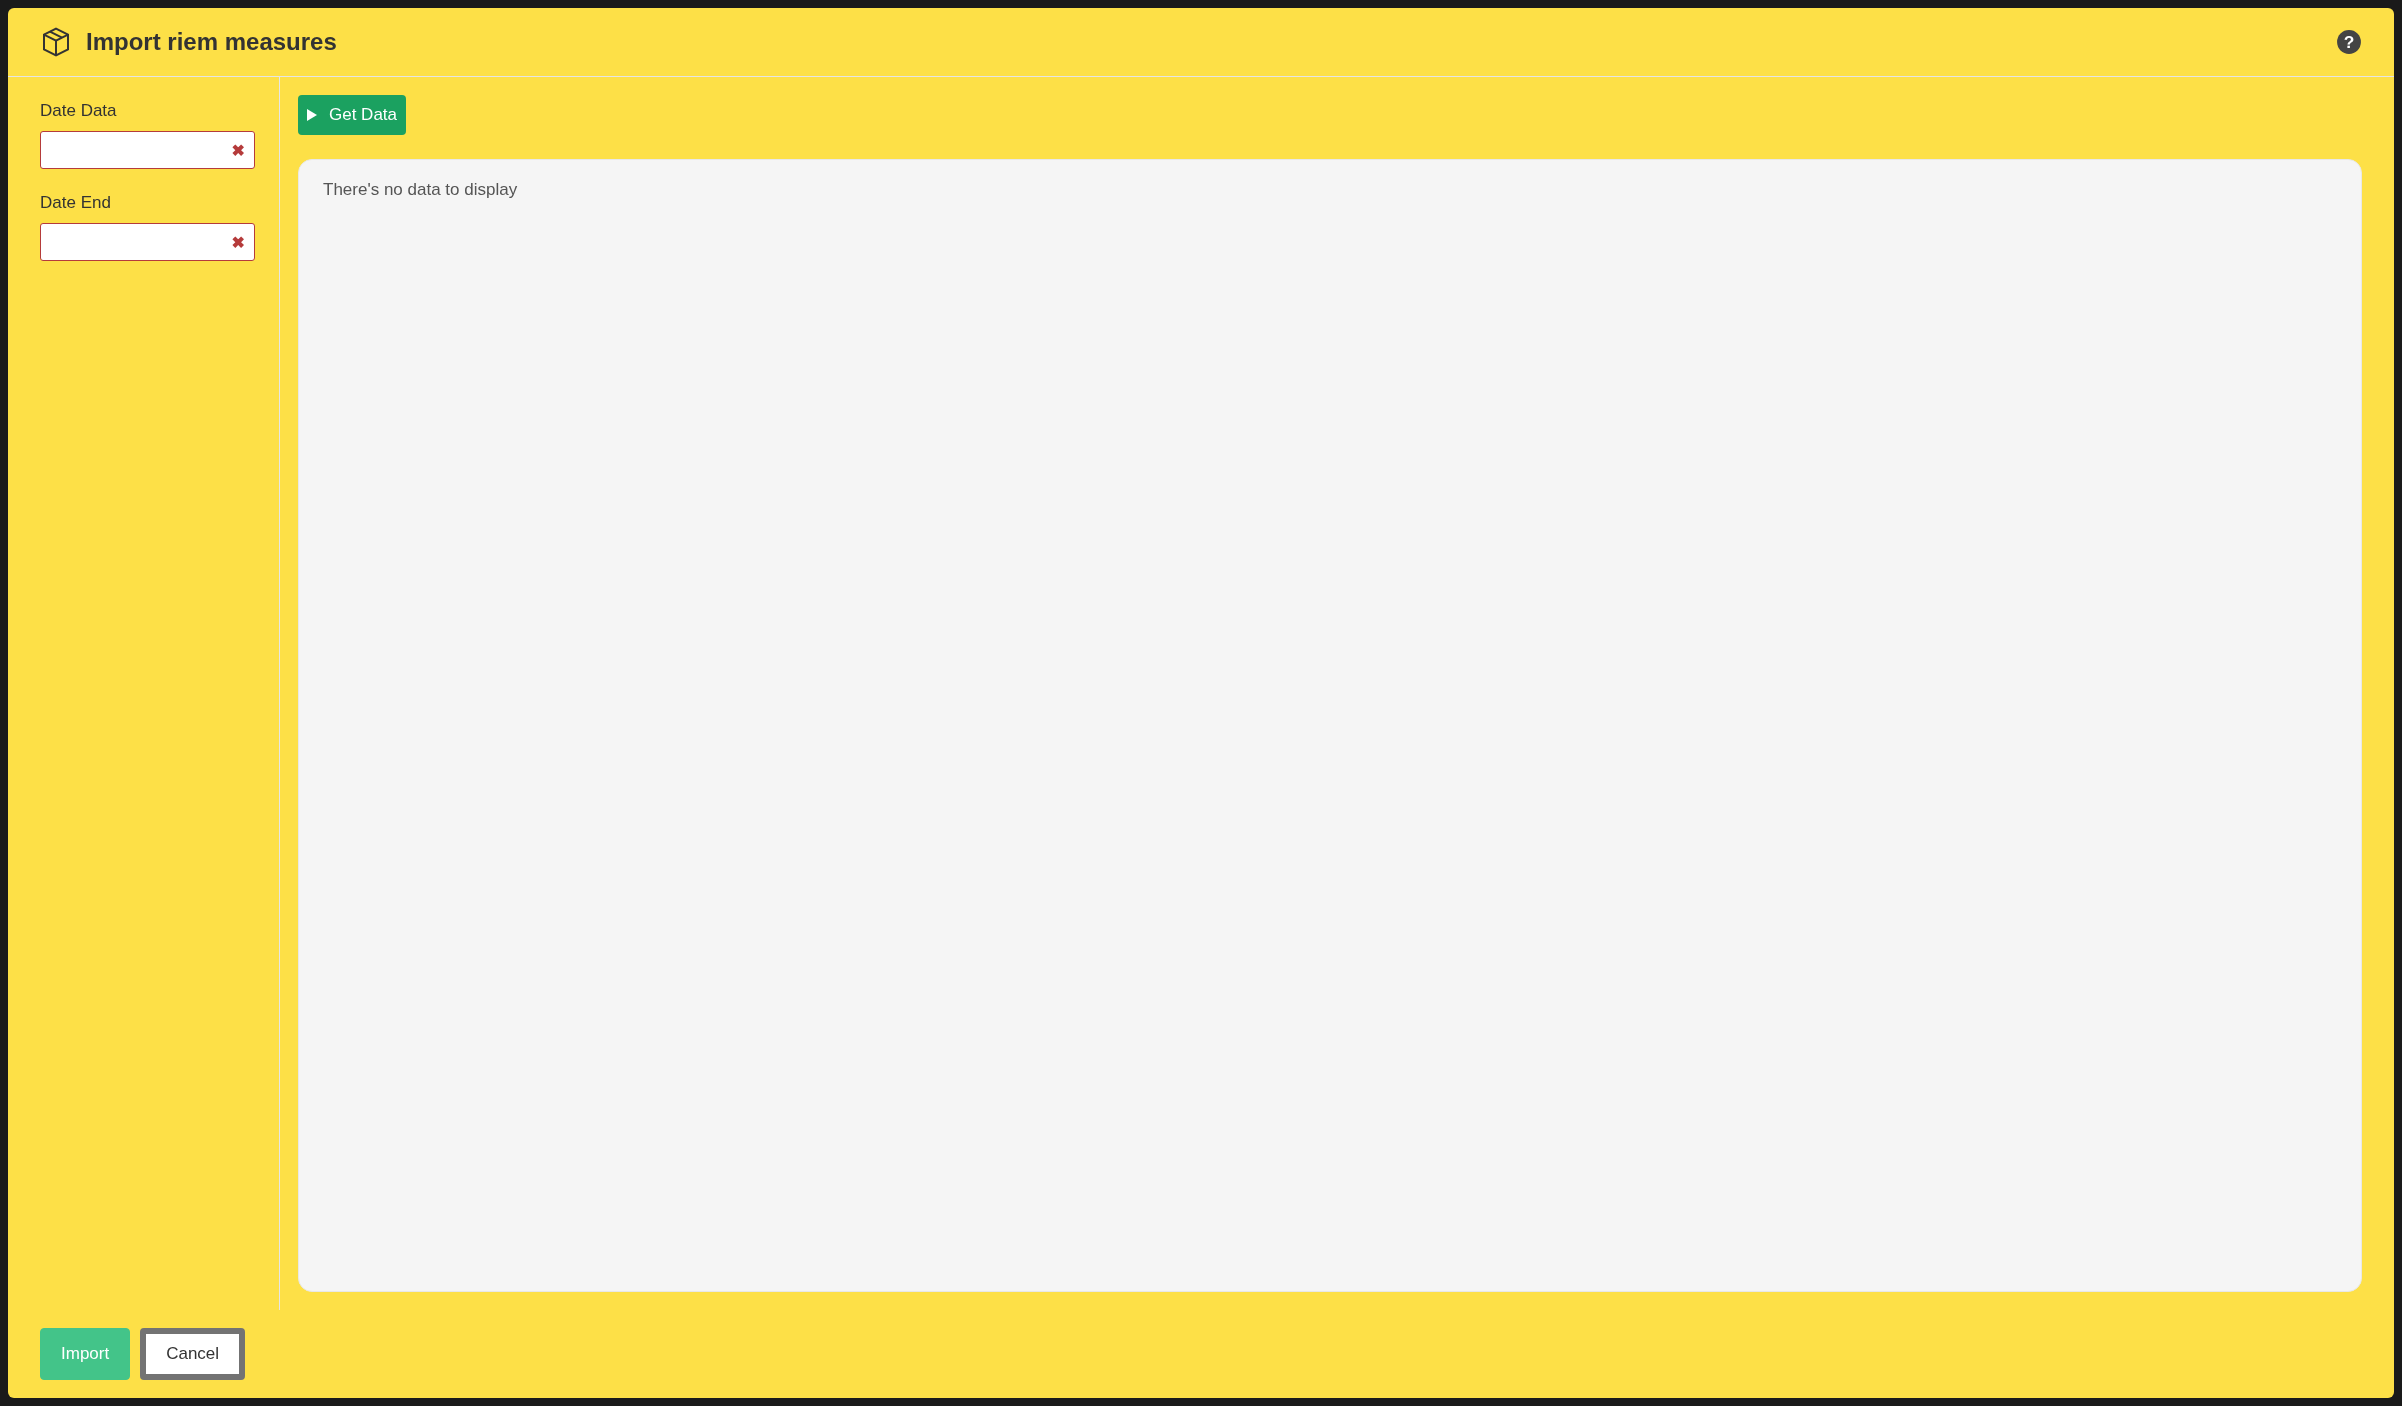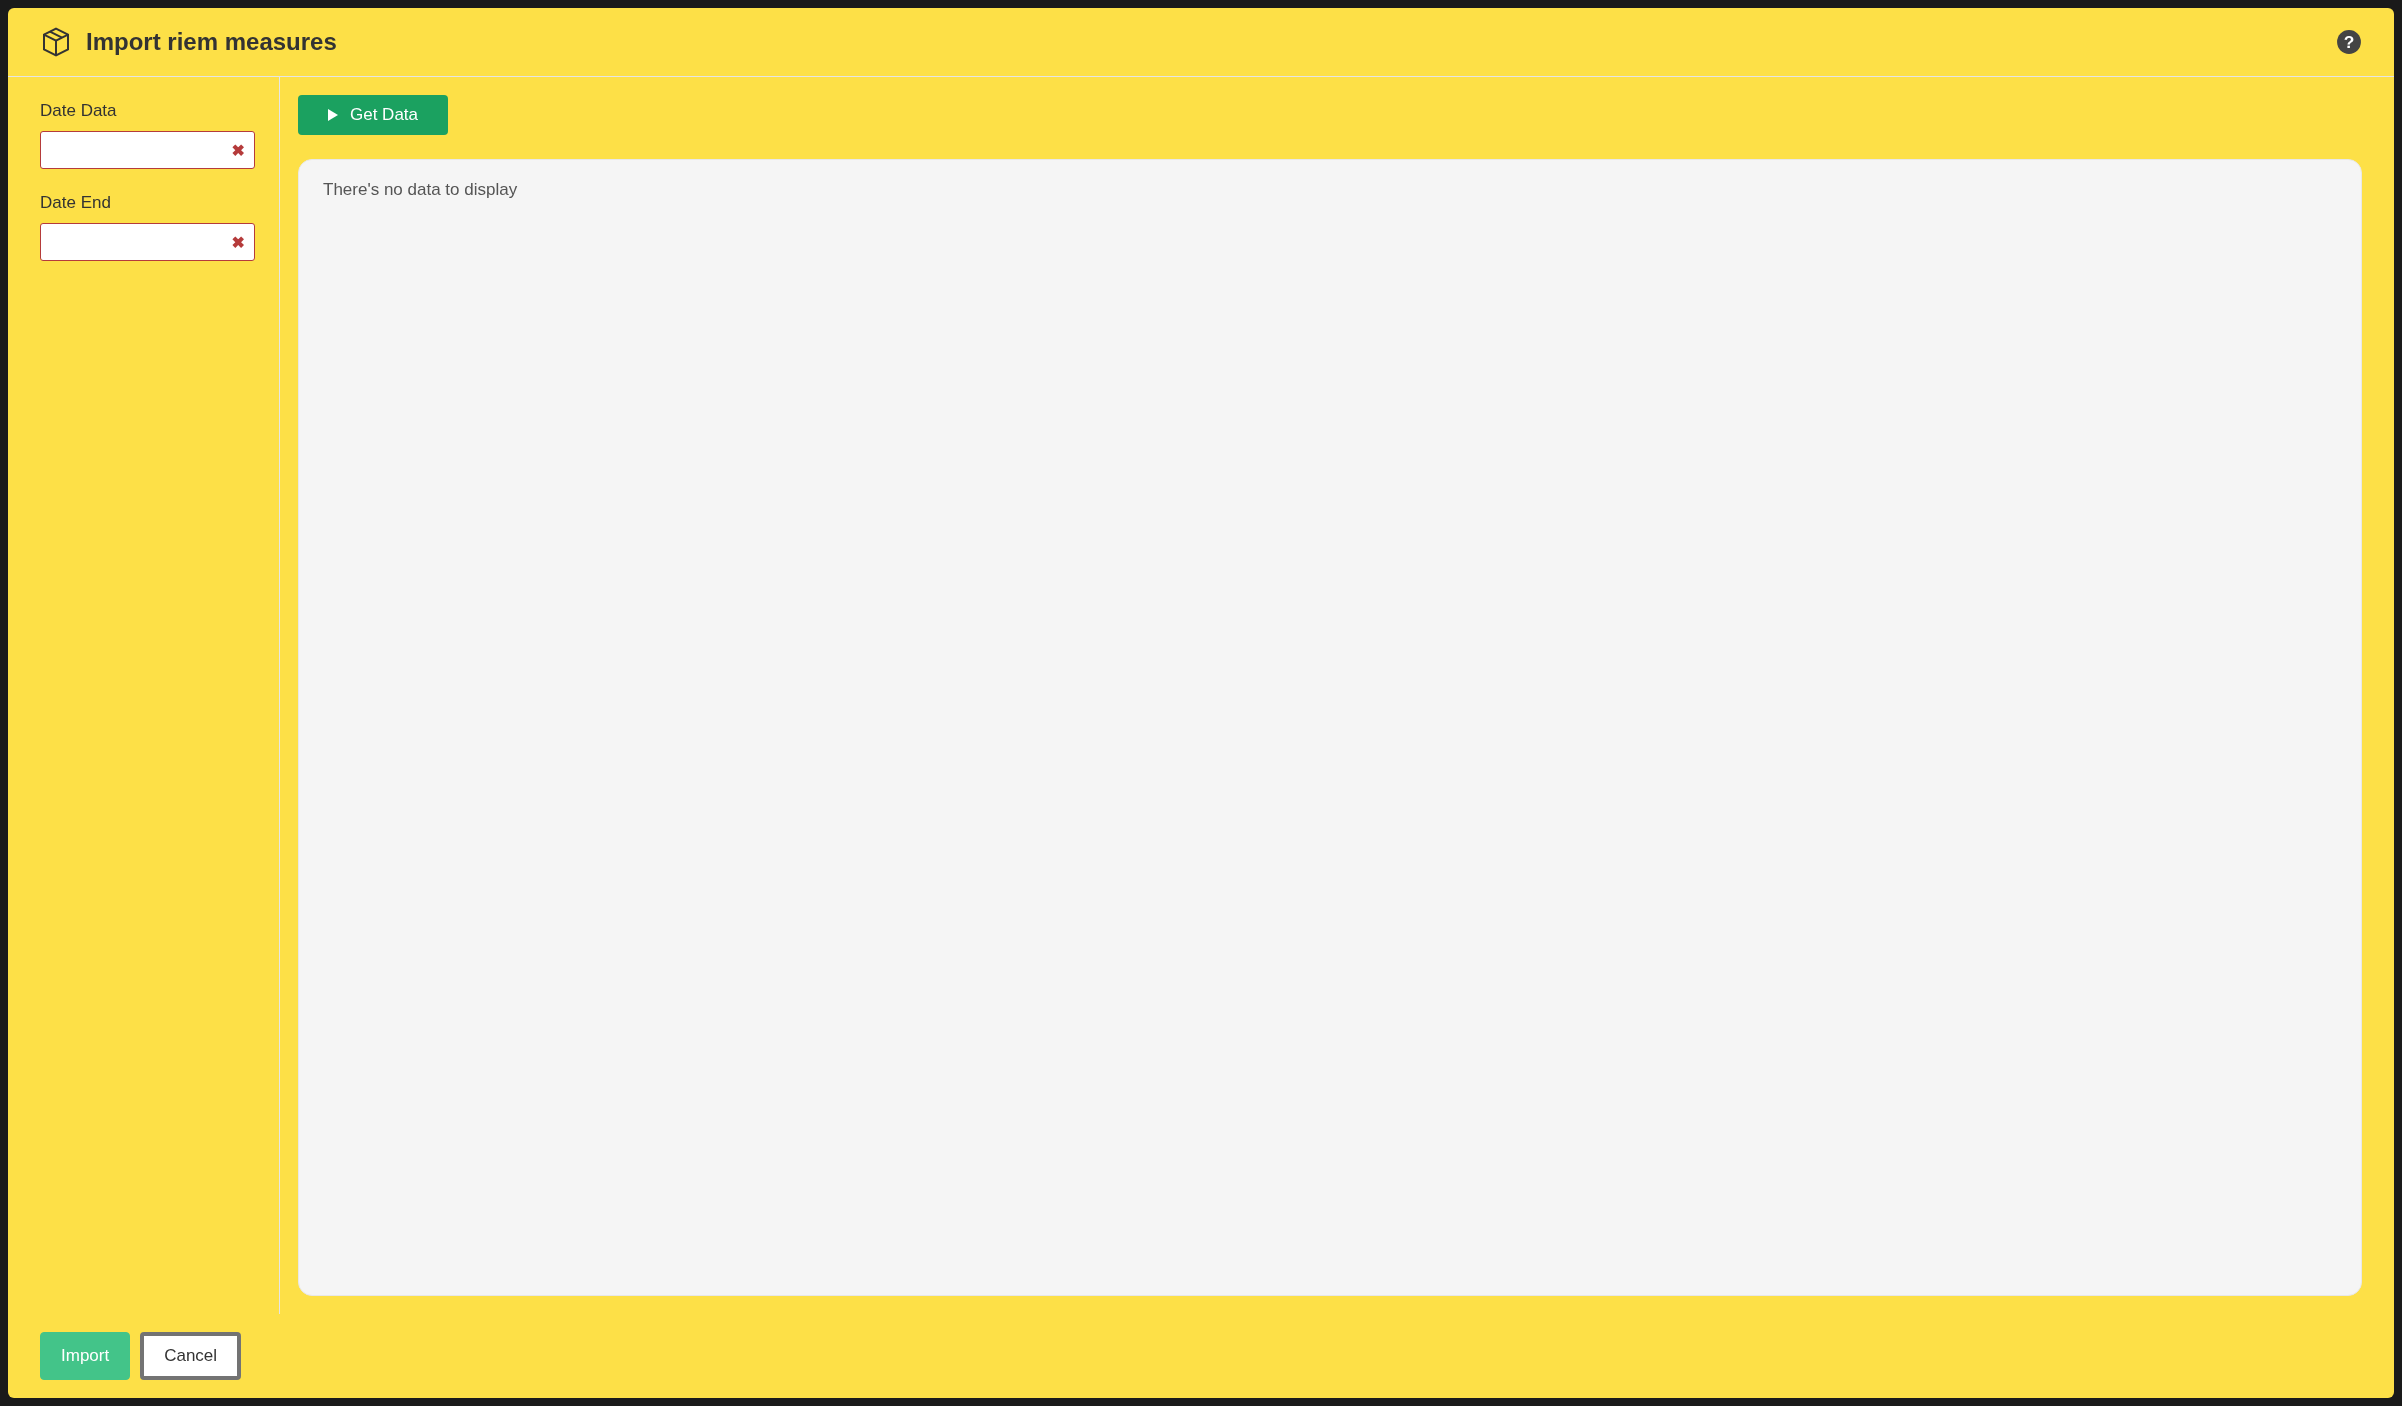--- a/index.html
+++ b/index.html
@@ -181,7 +181,7 @@
       color: #fff;
       border: none;
       border-radius: 4px;
-      padding: 10px 30px;
+      padding: 10px 9px;
       font-size: 17px;
       cursor: pointer;
       display: inline-flex;

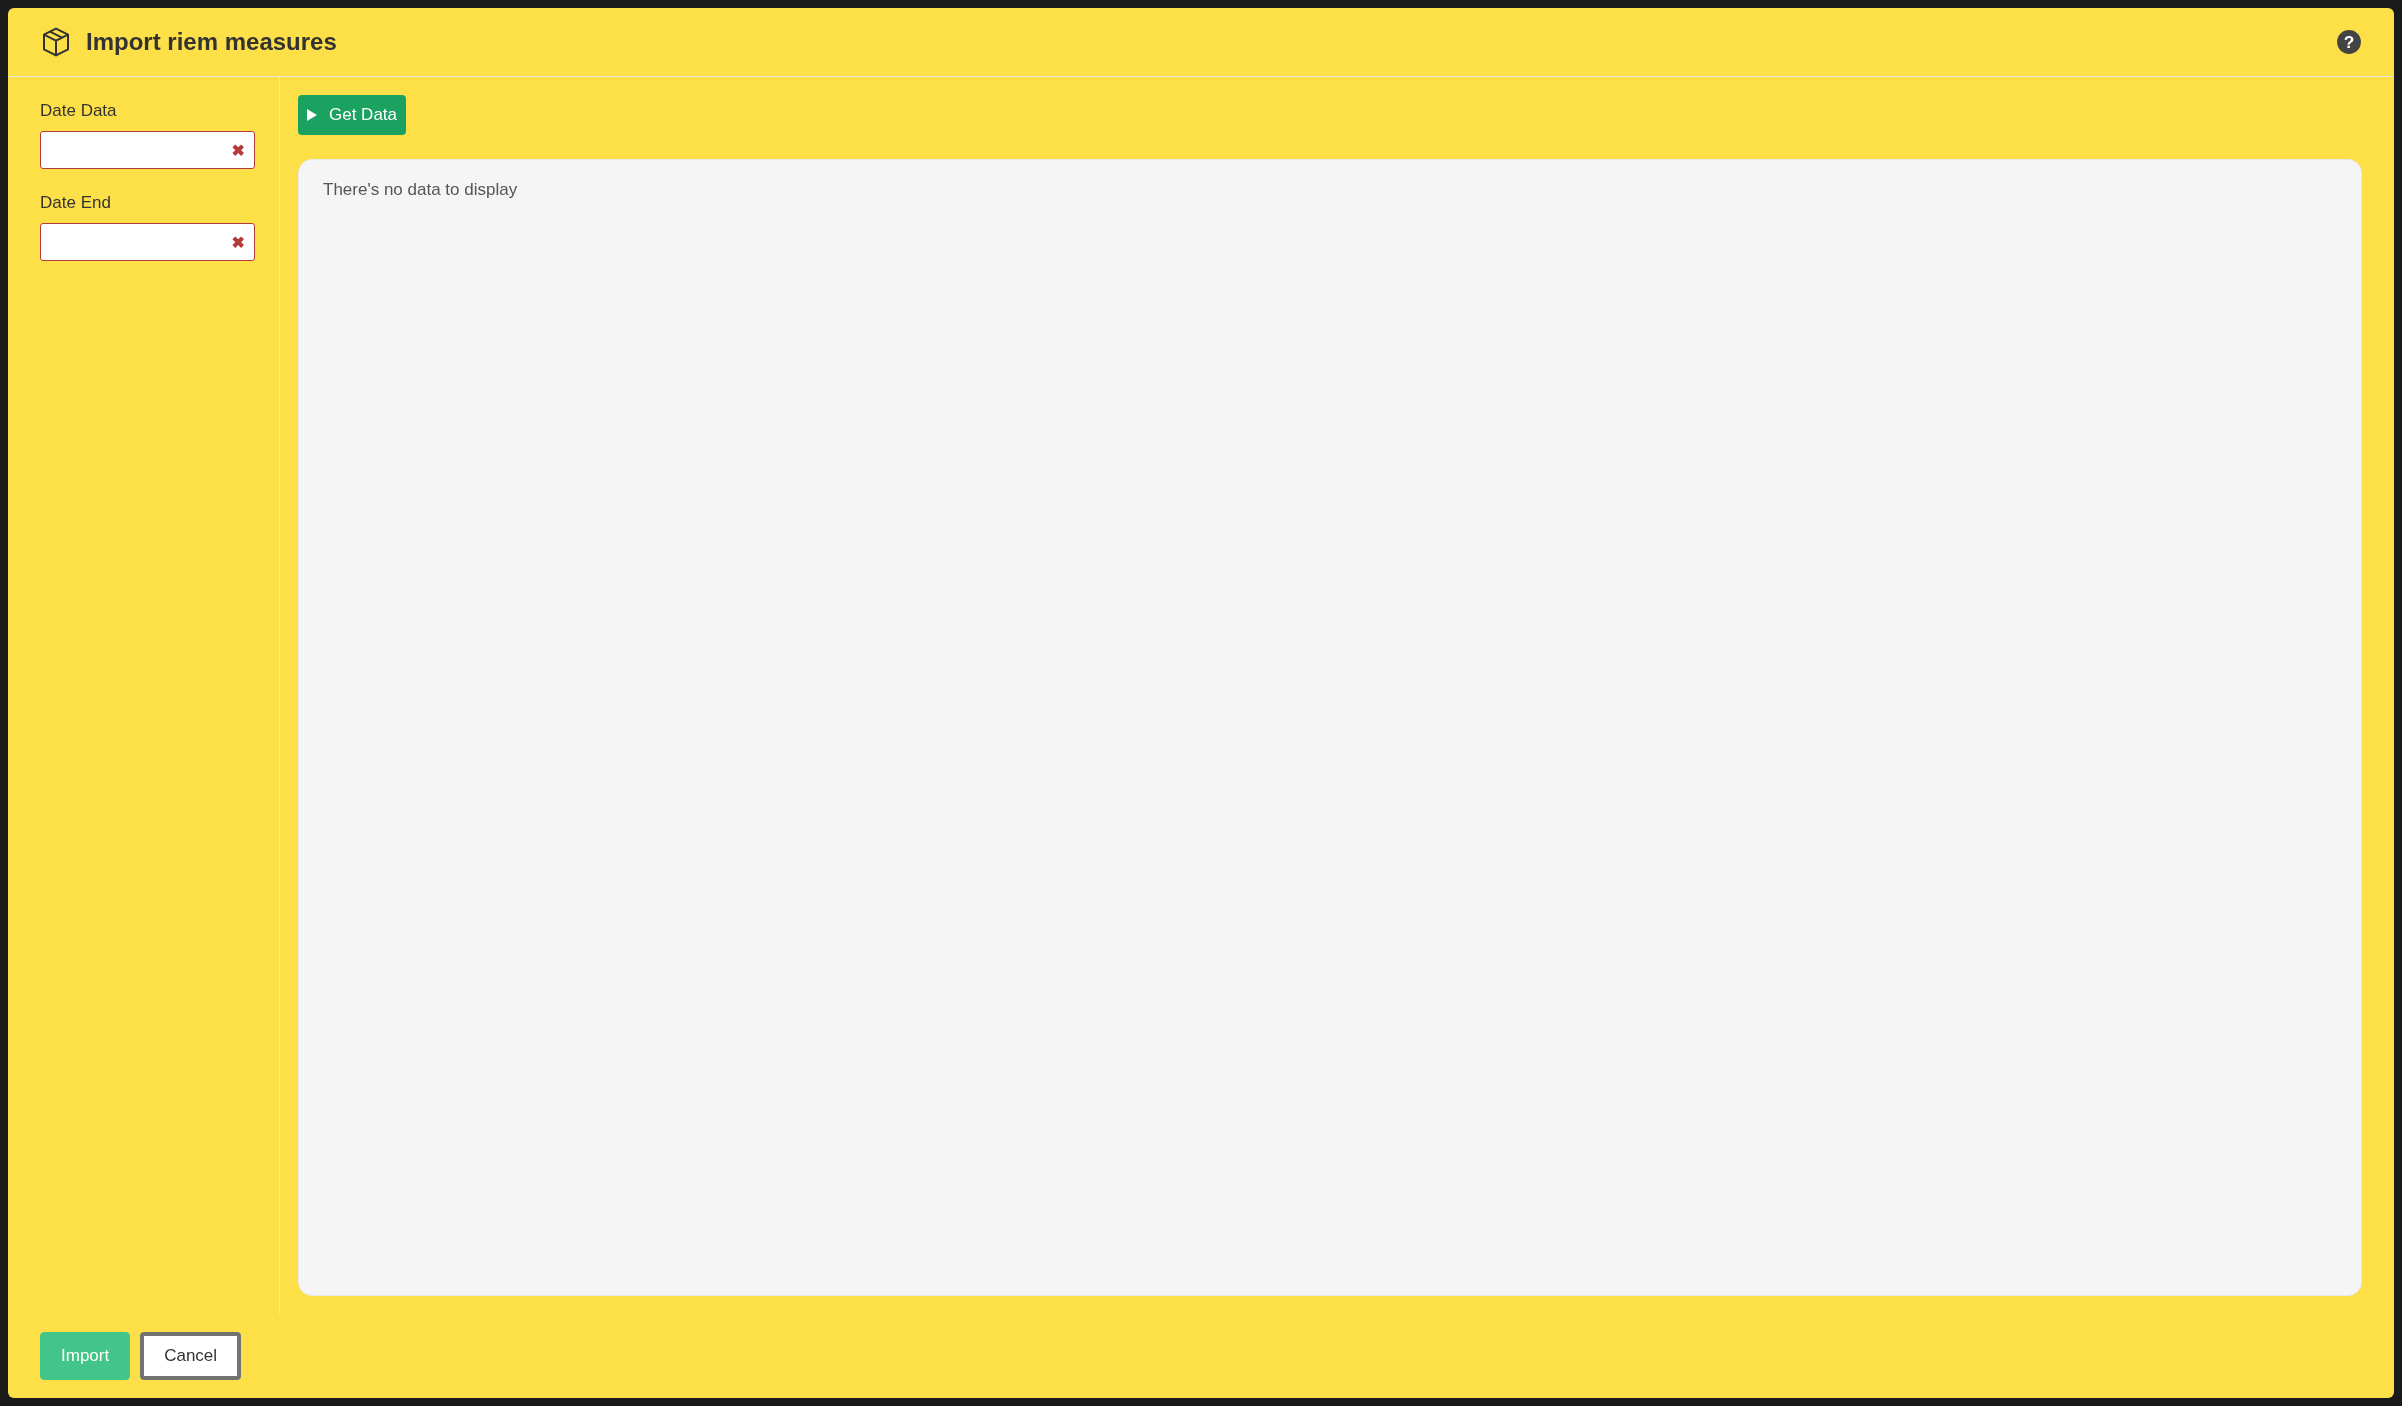--- a/index.html
+++ b/index.html
@@ -232,7 +232,7 @@
     .btn-cancel {
       background: #fff;
       color: #333;
-      border: 4px solid #737373;
+      border: 6px solid #737373;
     }
   </style>
 </head>

